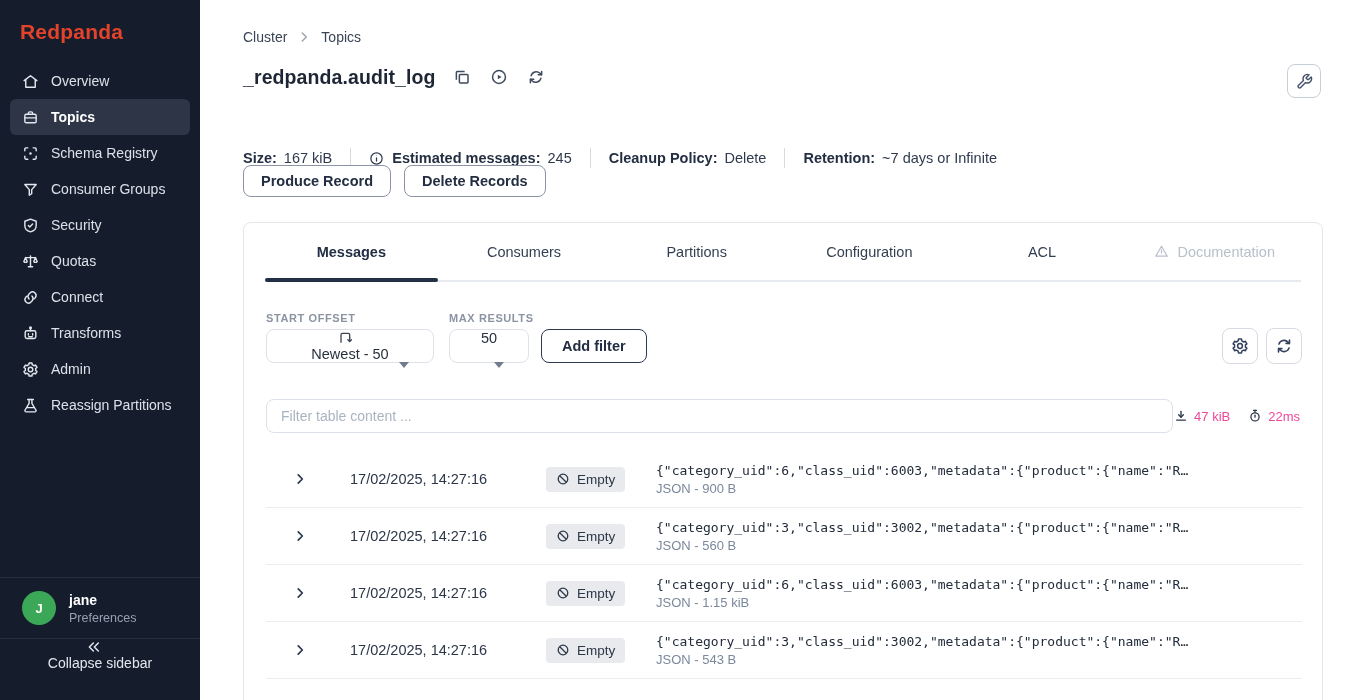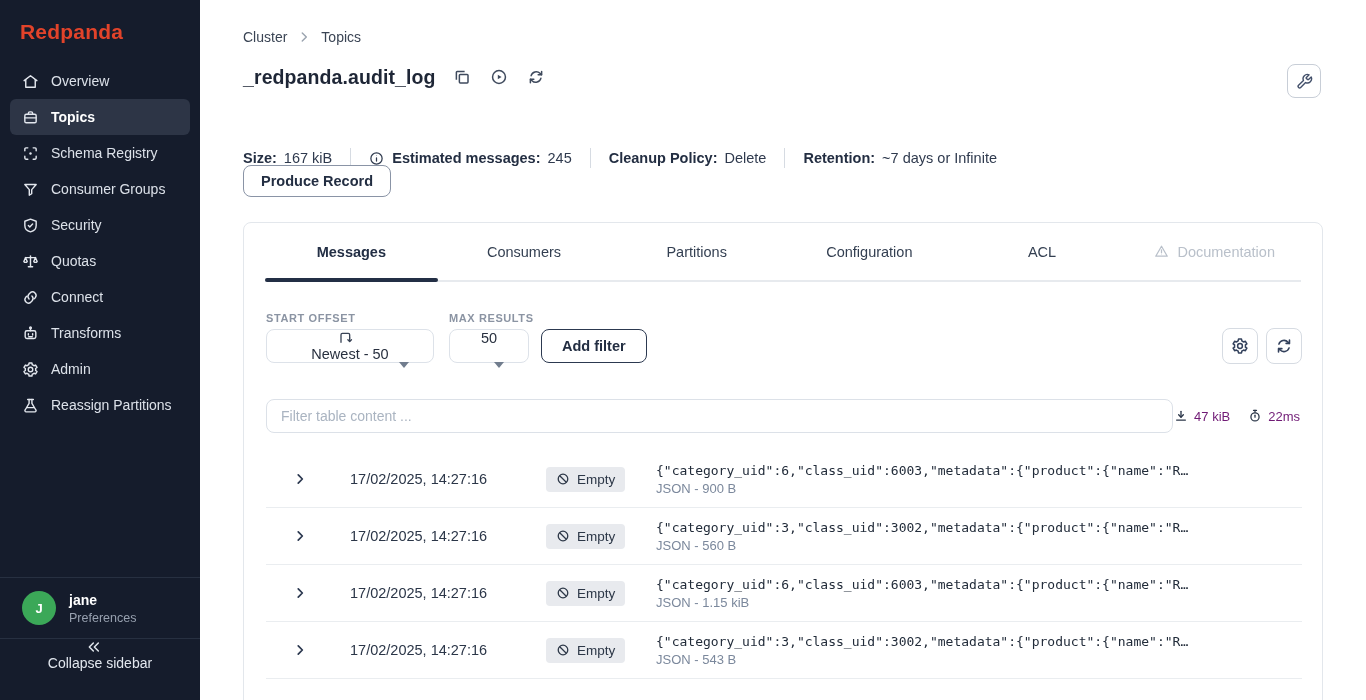--- a/index.html
+++ b/index.html
@@ -320,6 +320,7 @@
 
   <div class="actions-row">
     <button class="btn">Produce Record</button>
+    <button class="btn">Delete Records</button>
   </div>
 
   <section class="card">

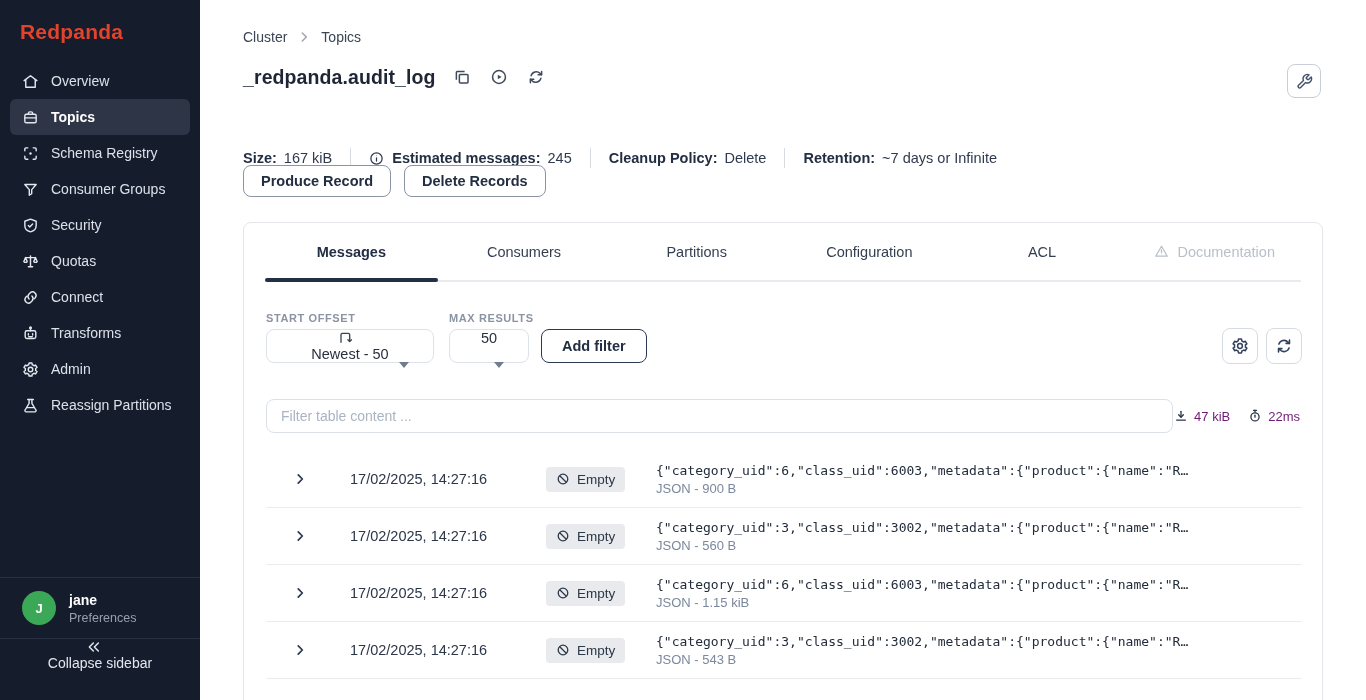--- a/index.html
+++ b/index.html
@@ -92,7 +92,7 @@
     font-size:14px; color:#28303f; outline:none; }
   .search-input::placeholder { color:#aab4c1; }
   .fetch-stats { position:absolute; right:22px; top:176px; height:34px; display:flex;
-    align-items:center; gap:6px; font-size:13px; color:#701a75; }
+    align-items:center; gap:6px; font-size:13px; color:#ec4899; }
   .fetch-stats .ficon { width:14px; height:14px; color:#2b3648; }
   .fetch-stats .gap { width:6px; }
 

